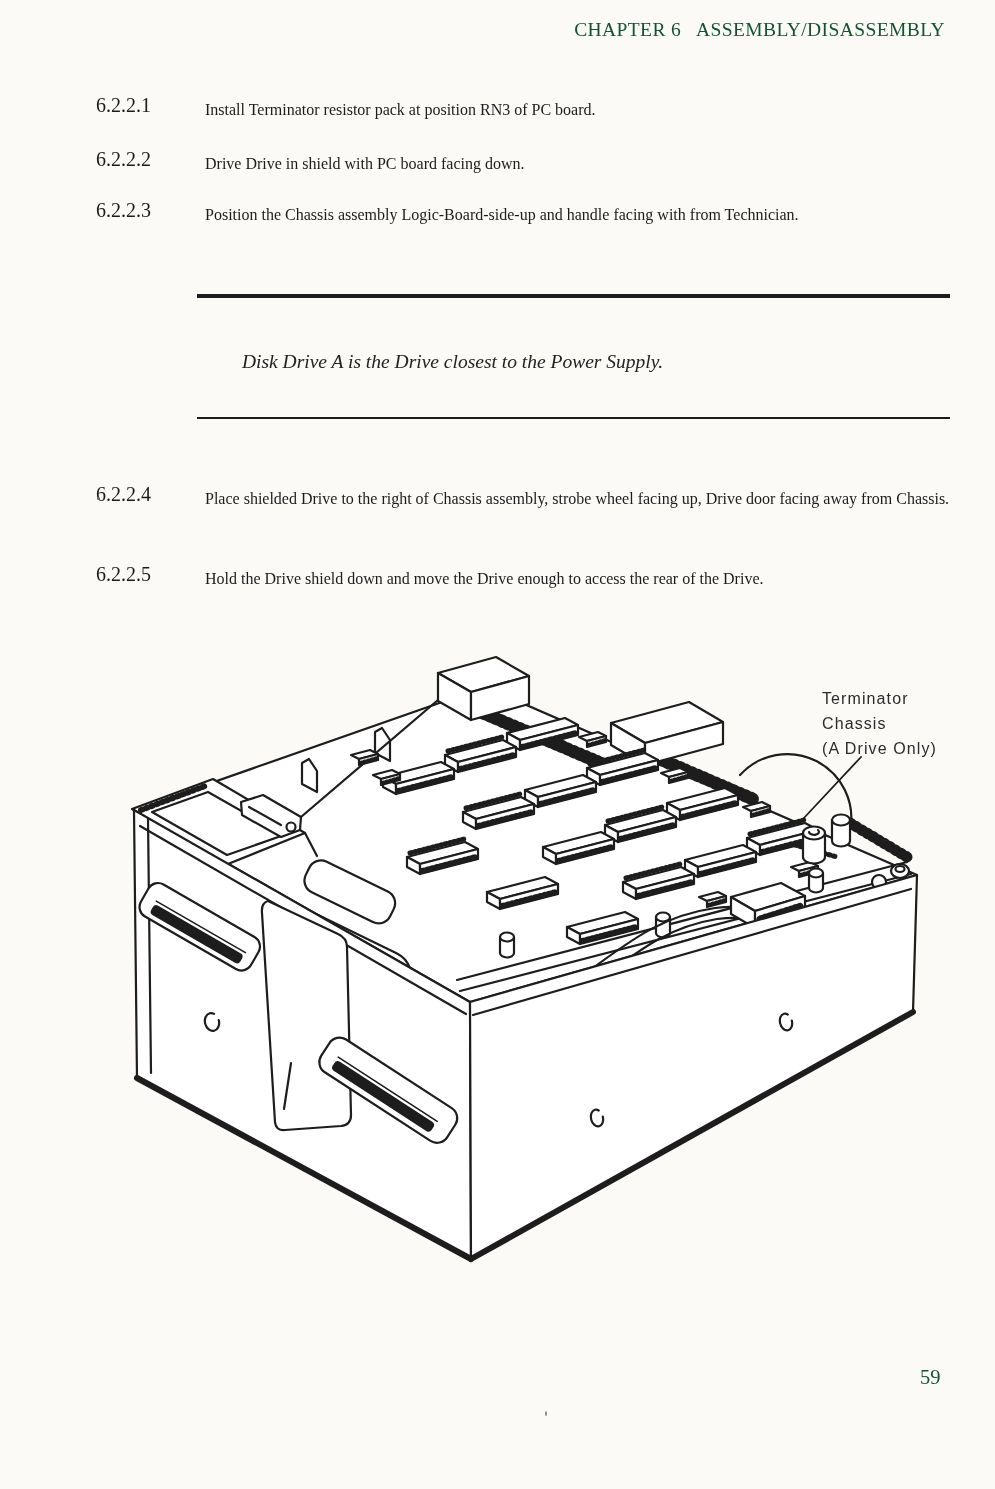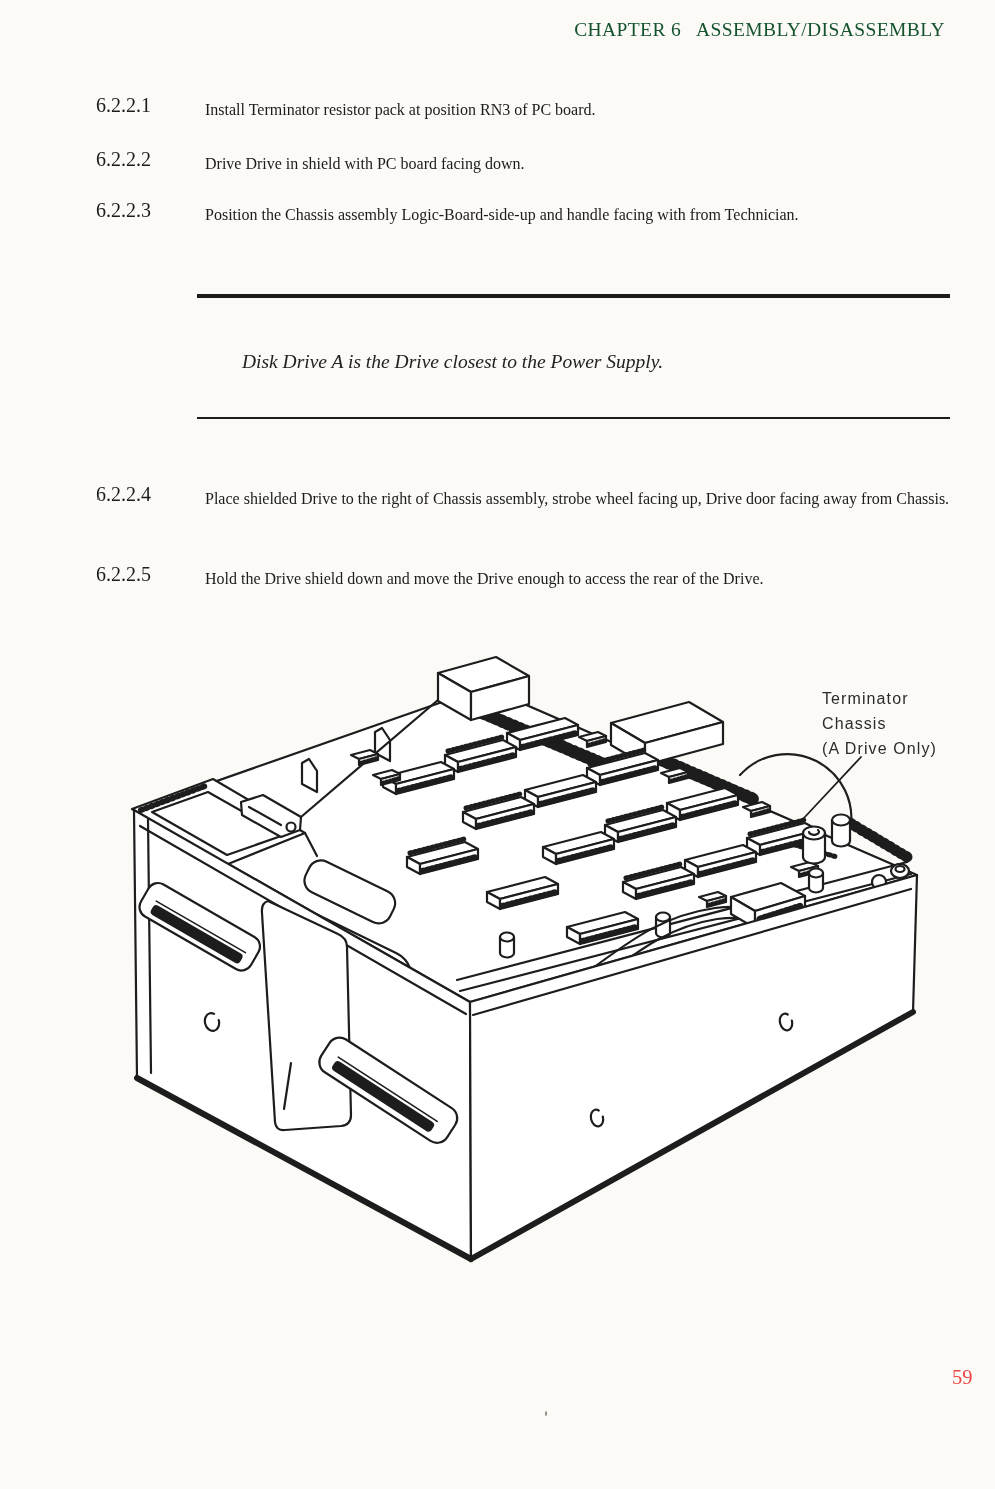--- a/index.html
+++ b/index.html
@@ -47,7 +47,7 @@
     font-size:21px;font-weight:bold;letter-spacing:.6px;color:#141414;
   }
   .pageno{
-    position:absolute;left:952px;top:1366px;font-size:20.5px;color:#ef4444;
+    position:absolute;left:920px;top:1366px;font-size:20.5px;color:#14532d;
   }
   .speck{position:absolute;background:#6a6a6a;border-radius:50%;}
   .speck-a{left:97px;top:497px;width:3px;height:3px;}

